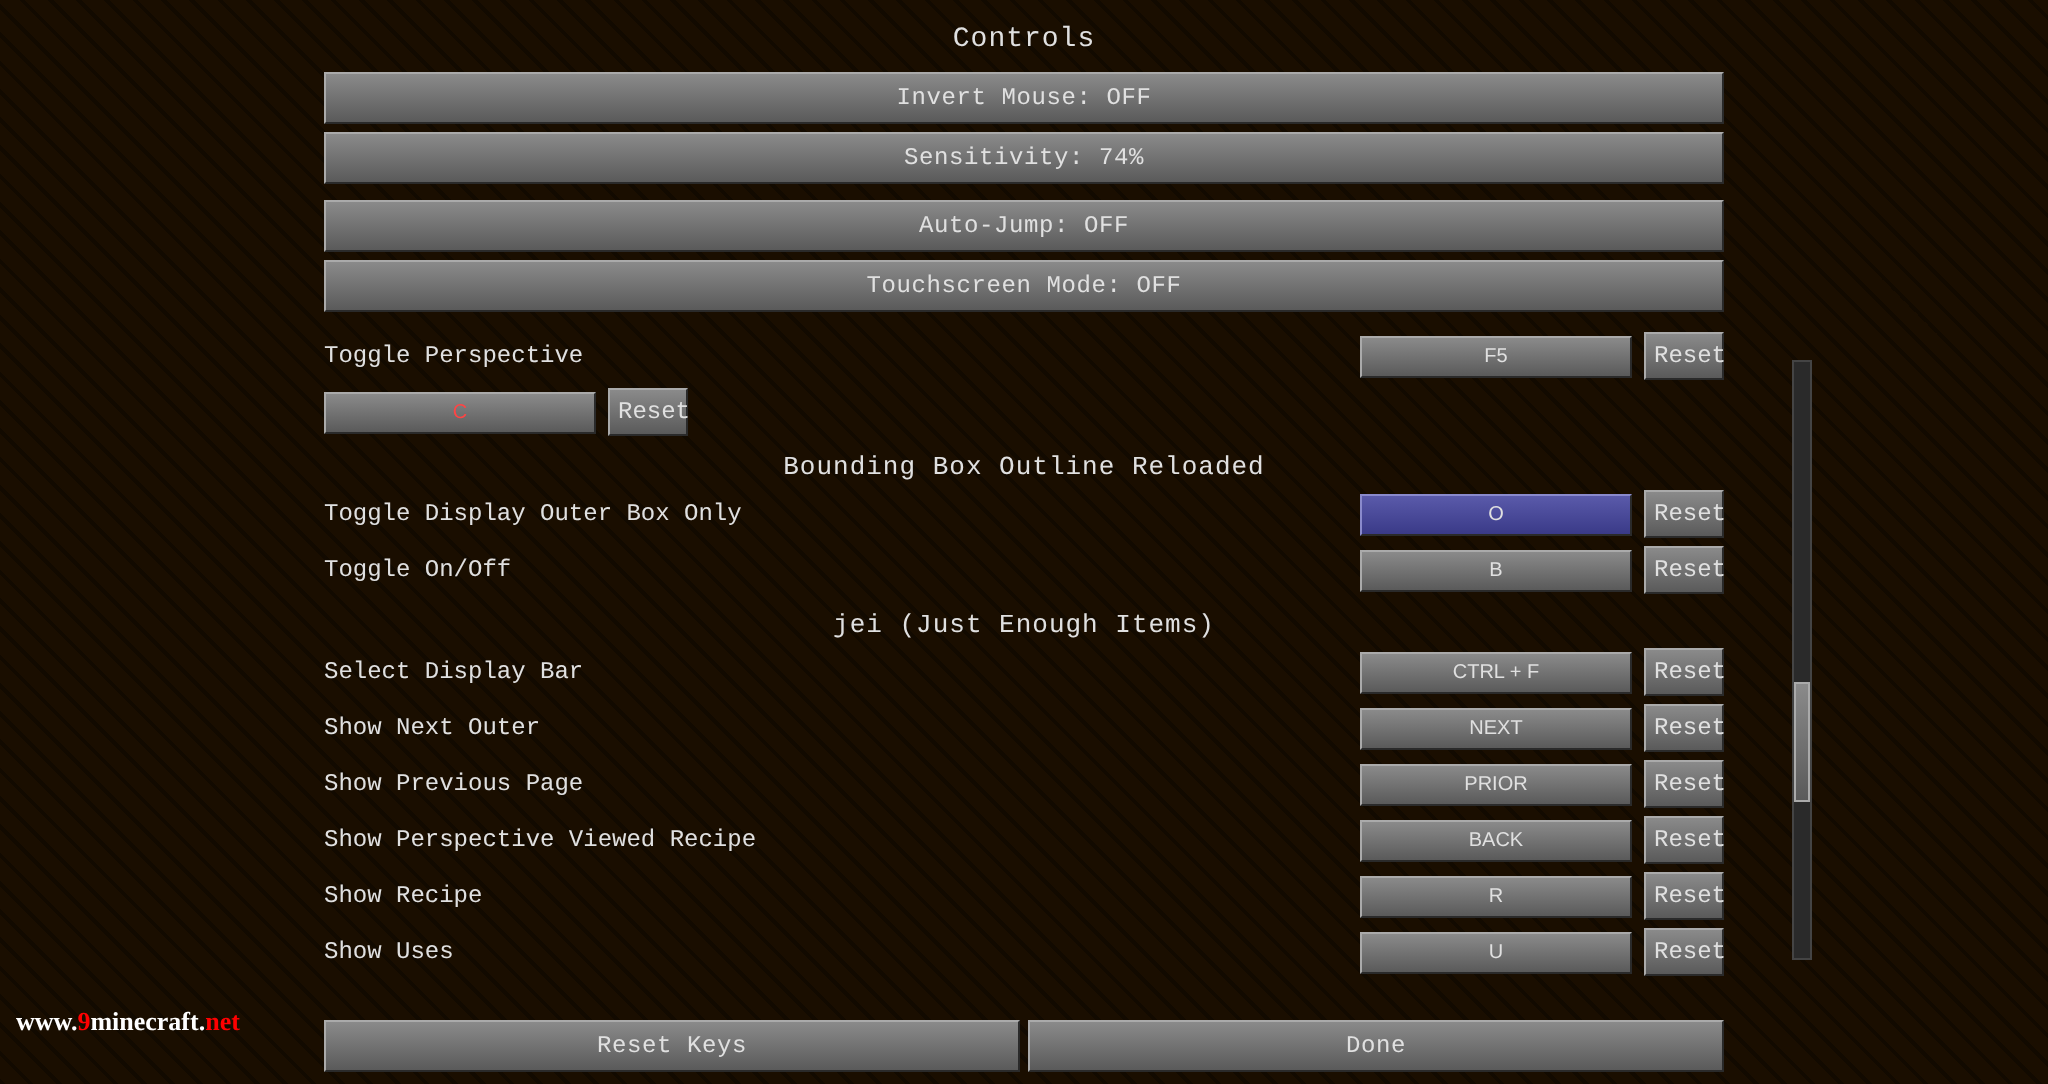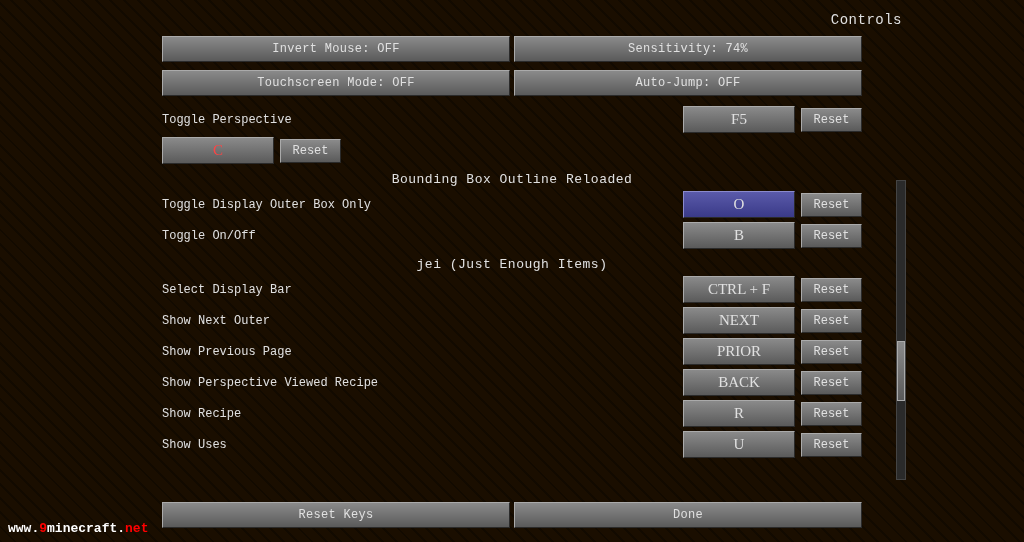--- a/index.html
+++ b/index.html
@@ -29,7 +29,7 @@
     }
 
     .section-title {
-      text-align: right;
+      text-align: center;
       font-size: 14px;
       color: #e0e0e0;
       padding: 4px 0;

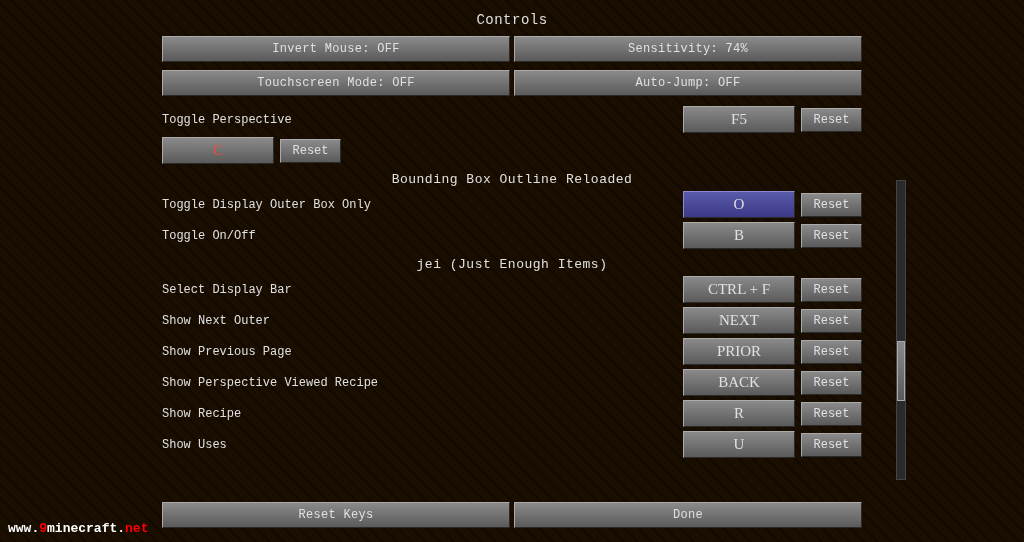--- a/index.html
+++ b/index.html
@@ -38,7 +38,7 @@
 
     .top-buttons {
       display: grid;
-      grid-template-columns: 1fr 1fr;
+      grid-template-columns: 1fr;
       gap: 4px;
       margin: 4px 40px;
     }

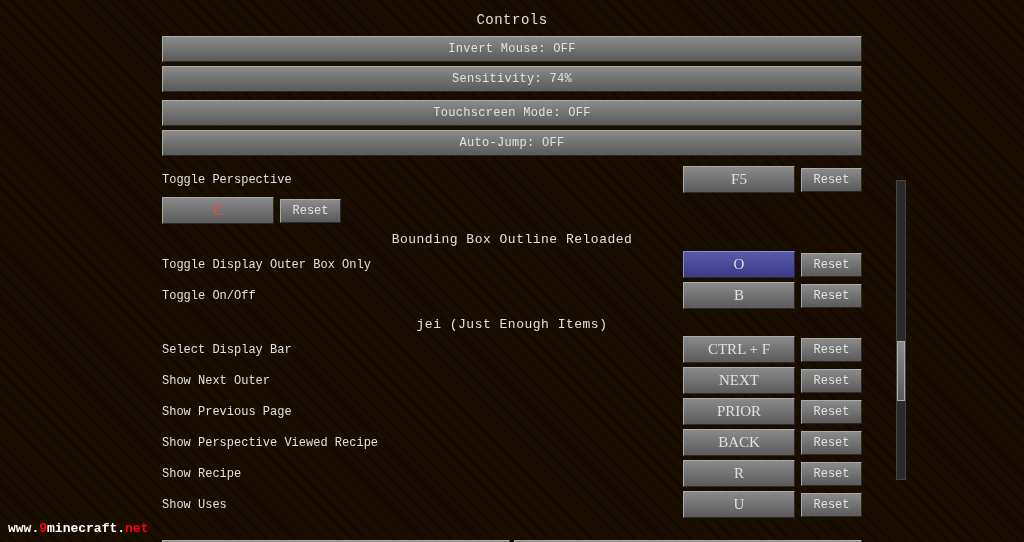--- a/index.html
+++ b/index.html
@@ -178,8 +178,8 @@
     <button class="btn">Sensitivity: 74%</button>
   </div>
   <div class="top-buttons">
+    <button class="btn">Auto-Jump: OFF</button>
     <button class="btn">Touchscreen Mode: OFF</button>
-    <button class="btn">Auto-Jump: OFF</button>
   </div>
 
   <div class="settings-area">

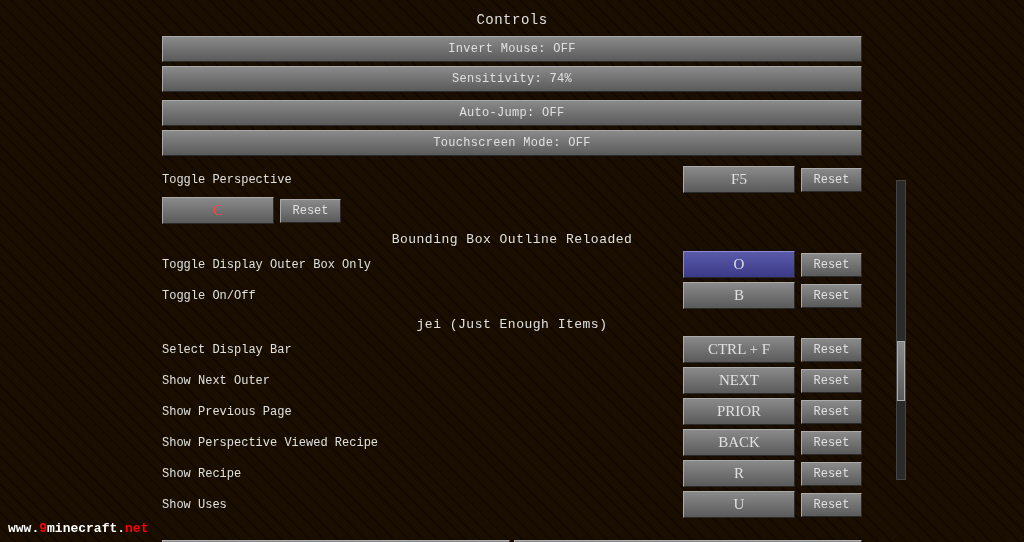--- a/index.html
+++ b/index.html
@@ -79,14 +79,14 @@
     }
 
     .setting-key-btn {
-      width: 112px;
+      width: 136px;
       background: linear-gradient(to bottom, #8a8a8a, #5a5a5a);
       border: 1px solid #2a2a2a;
       border-top-color: #aaa;
       border-left-color: #aaa;
       color: #e0e0e0;
-      font-family: Liberation Serif, serif;
-      font-size: 15px;
+      font-family: Liberation Sans, sans-serif;
+      font-size: 10px;
       padding: 4px 8px;
       cursor: pointer;
       text-align: center;

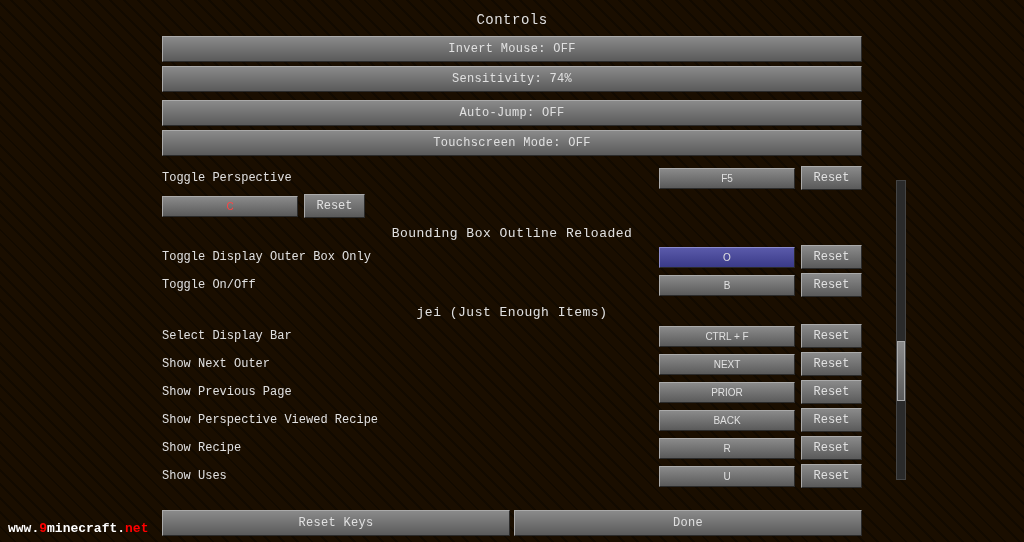--- a/index.html
+++ b/index.html
@@ -104,7 +104,7 @@
     }
 
     .reset-btn {
-      width: 61px;
+      width: 40px;
       margin-left: 6px;
       background: linear-gradient(to bottom, #8a8a8a, #5a5a5a);
       border: 1px solid #2a2a2a;

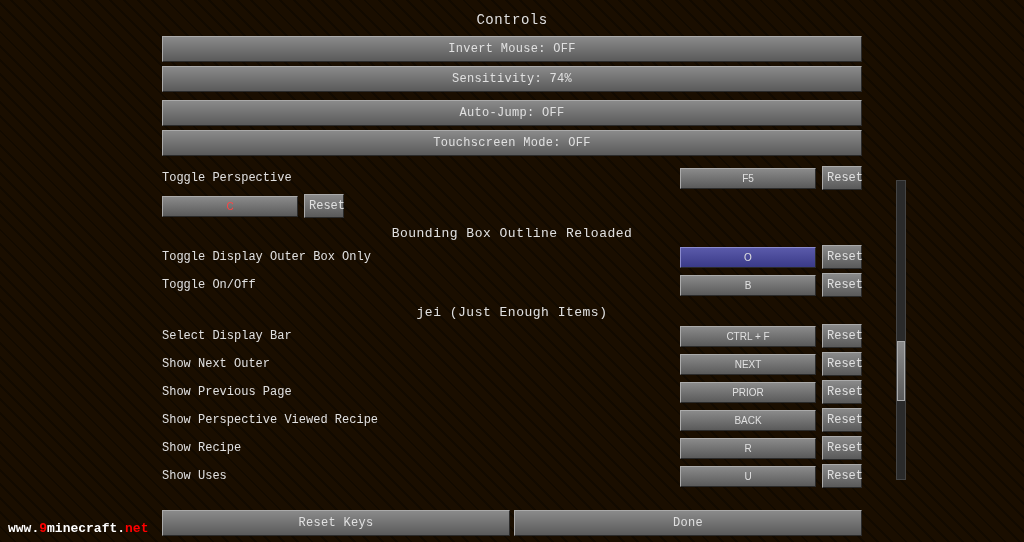--- a/index.html
+++ b/index.html
@@ -154,9 +154,9 @@
 
     .watermark {
       position: absolute;
-      bottom: 6px;
+      bottom: 23px;
       left: 8px;
-      font-family: Liberation Mono, monospace;
+      font-family: Liberation Serif, serif;
       font-size: 13px;
       font-weight: bold;
     }

